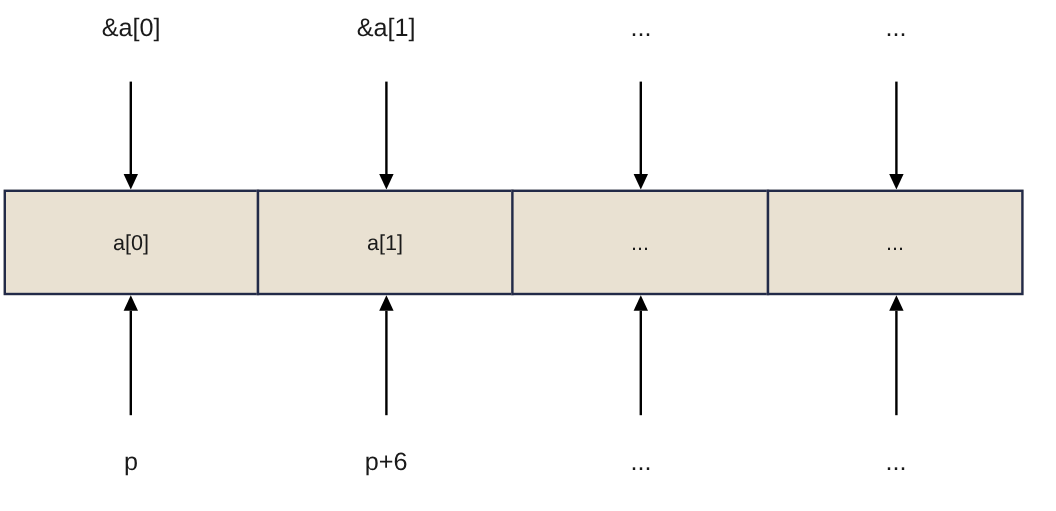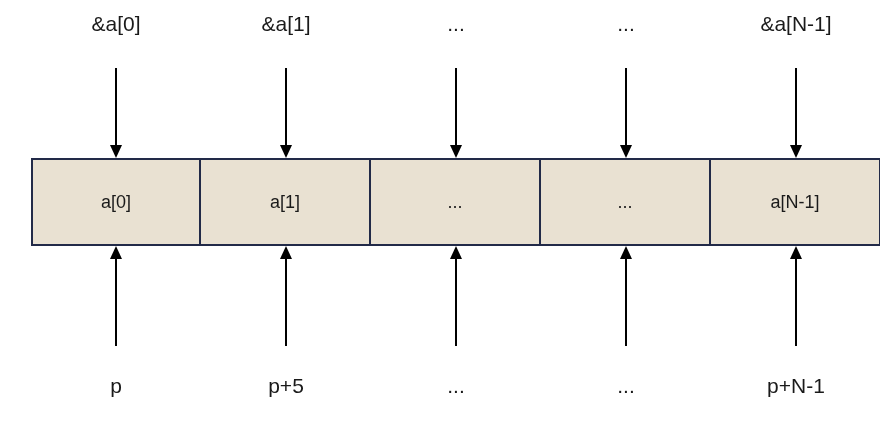--- a/index.html
+++ b/index.html
@@ -24,7 +24,7 @@
   }
   .columns {
     position: absolute;
-    left: 31px;
+    left: 3px;
     top: 0;
     width: 850px;
     height: 426px;

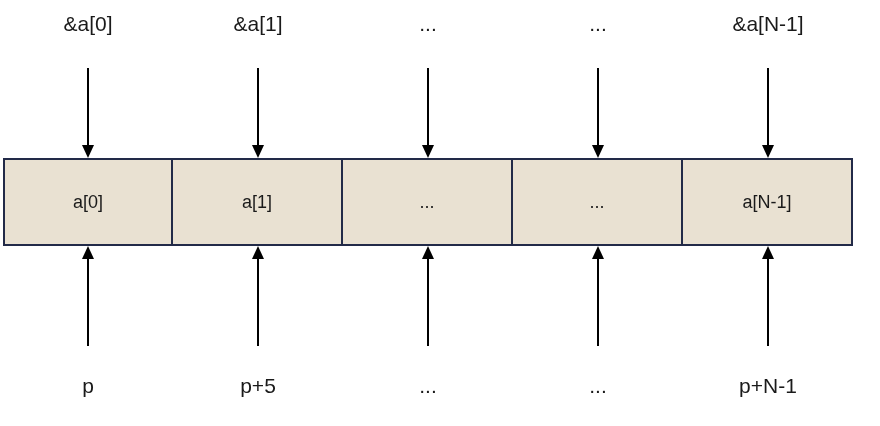--- a/index.html
+++ b/index.html
@@ -167,21 +167,6 @@
       <div class="bottom-label">...</div>
     </div>
 
-    <div class="col">
-      <div class="top-label">&amp;a[N-1]</div>
-      <div class="arrow arrow-down">
-        <div class="stem"></div>
-        <div class="head-down"></div>
-      </div>
-      <div class="cell">
-        <span>a[N-1]</span>
-      </div>
-      <div class="arrow arrow-up">
-        <div class="head-up"></div>
-        <div class="stem"></div>
-      </div>
-      <div class="bottom-label">p+N-1</div>
-    </div>
 
   </div>
 </div>

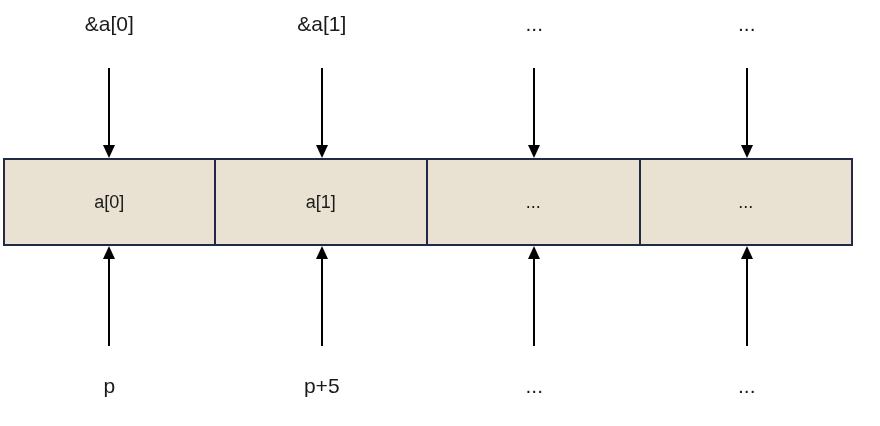--- a/index.html
+++ b/index.html
@@ -131,7 +131,7 @@
         <div class="head-up"></div>
         <div class="stem"></div>
       </div>
-      <div class="bottom-label">p+5</div>
+      <div class="bottom-label">p+6</div>
     </div>
 
     <div class="col">

